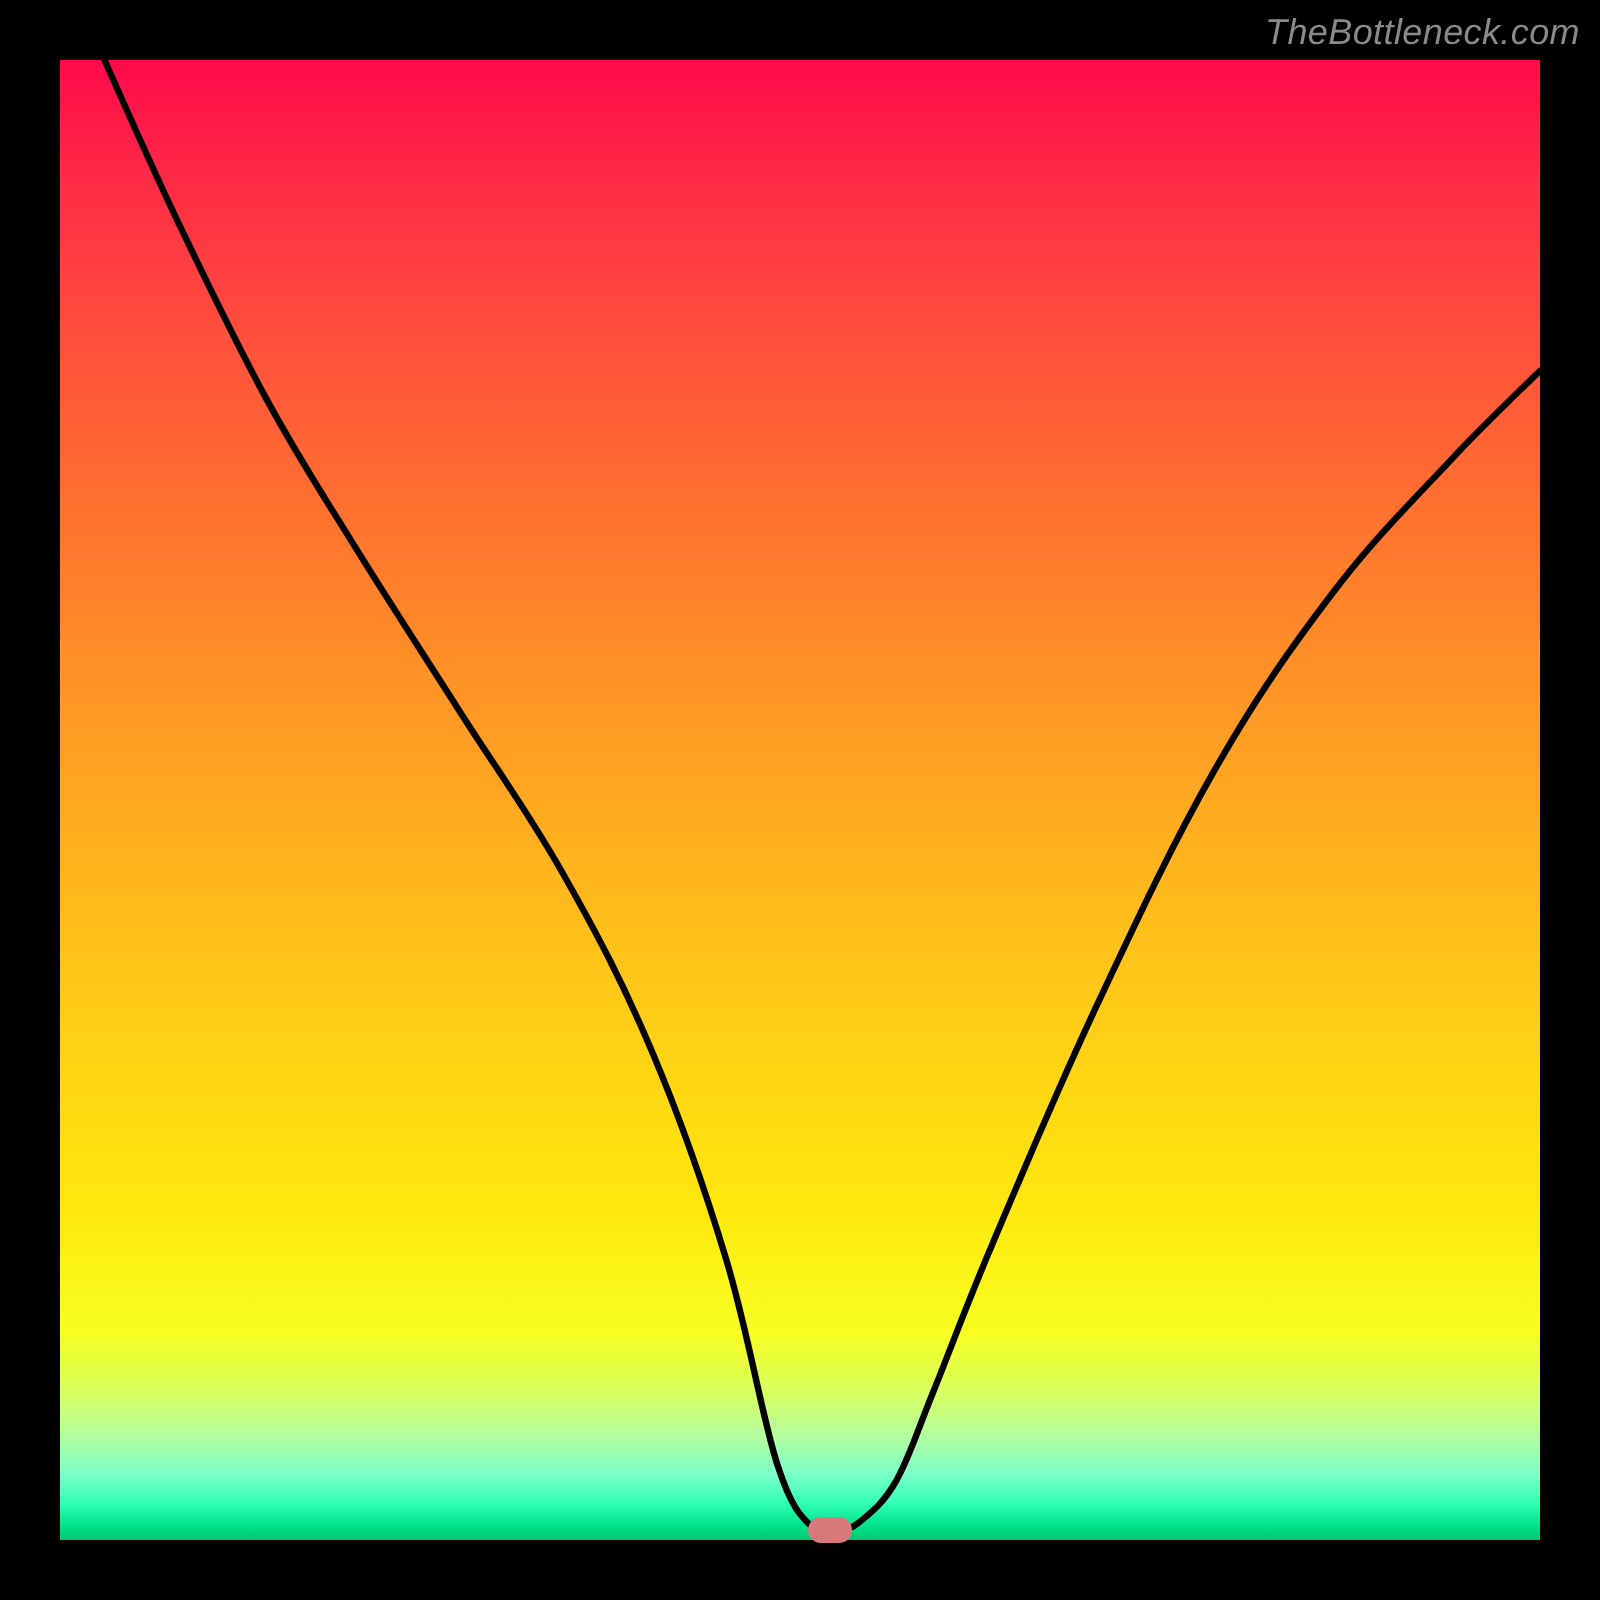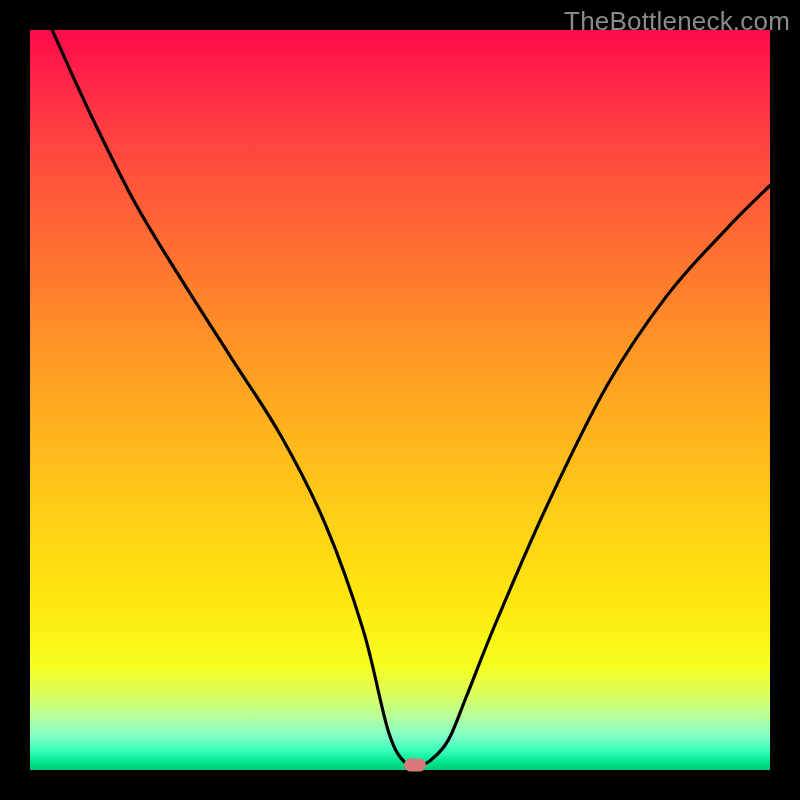--- a/index.html
+++ b/index.html
@@ -48,9 +48,10 @@
     top: 6px;
     right: 10px;
     color: #8a8a8a;
-    font-size: 26px;
+    font-size: 18px;
     letter-spacing: 0.2px;
     user-select: none;
+    font-style: italic;
   }
   svg.curve {
     position: absolute;

